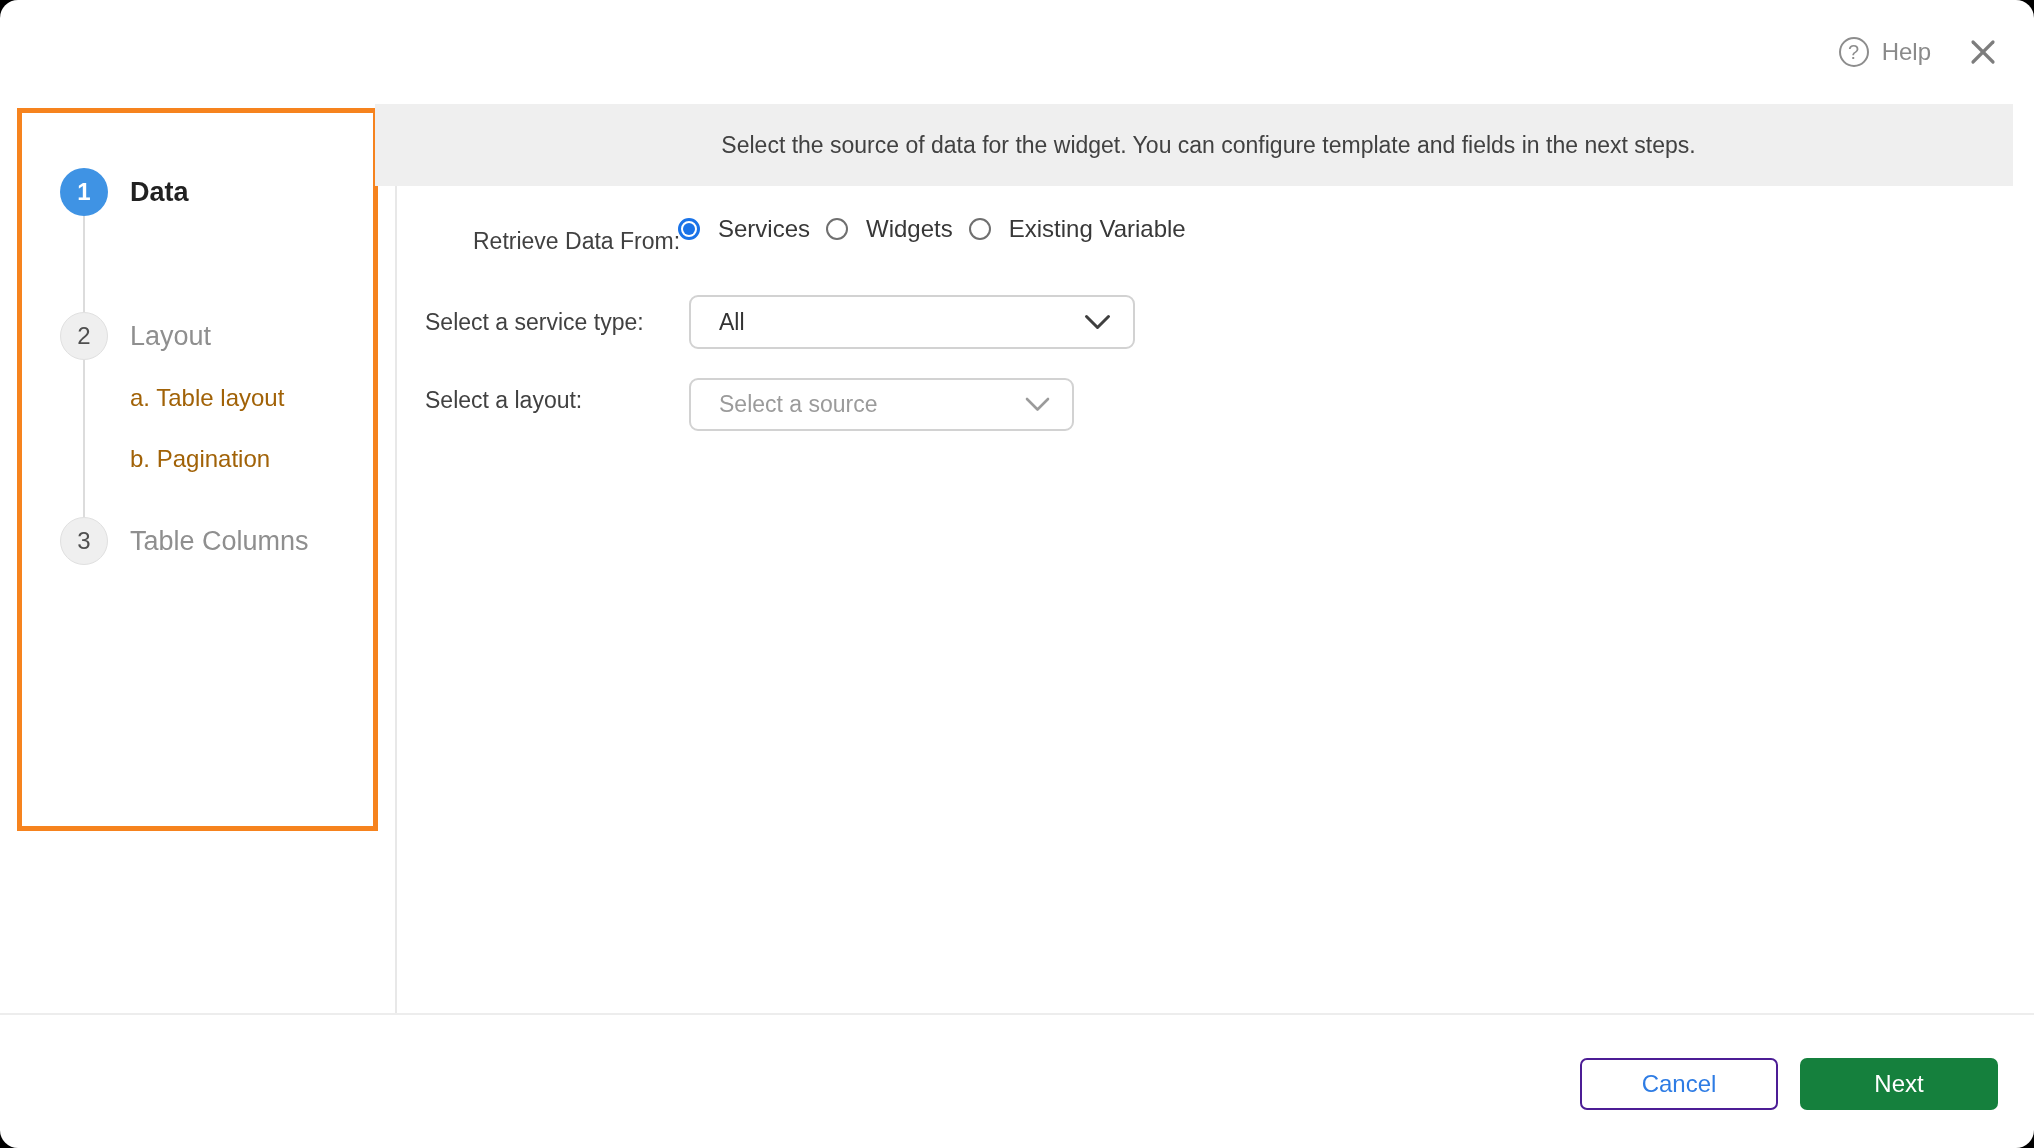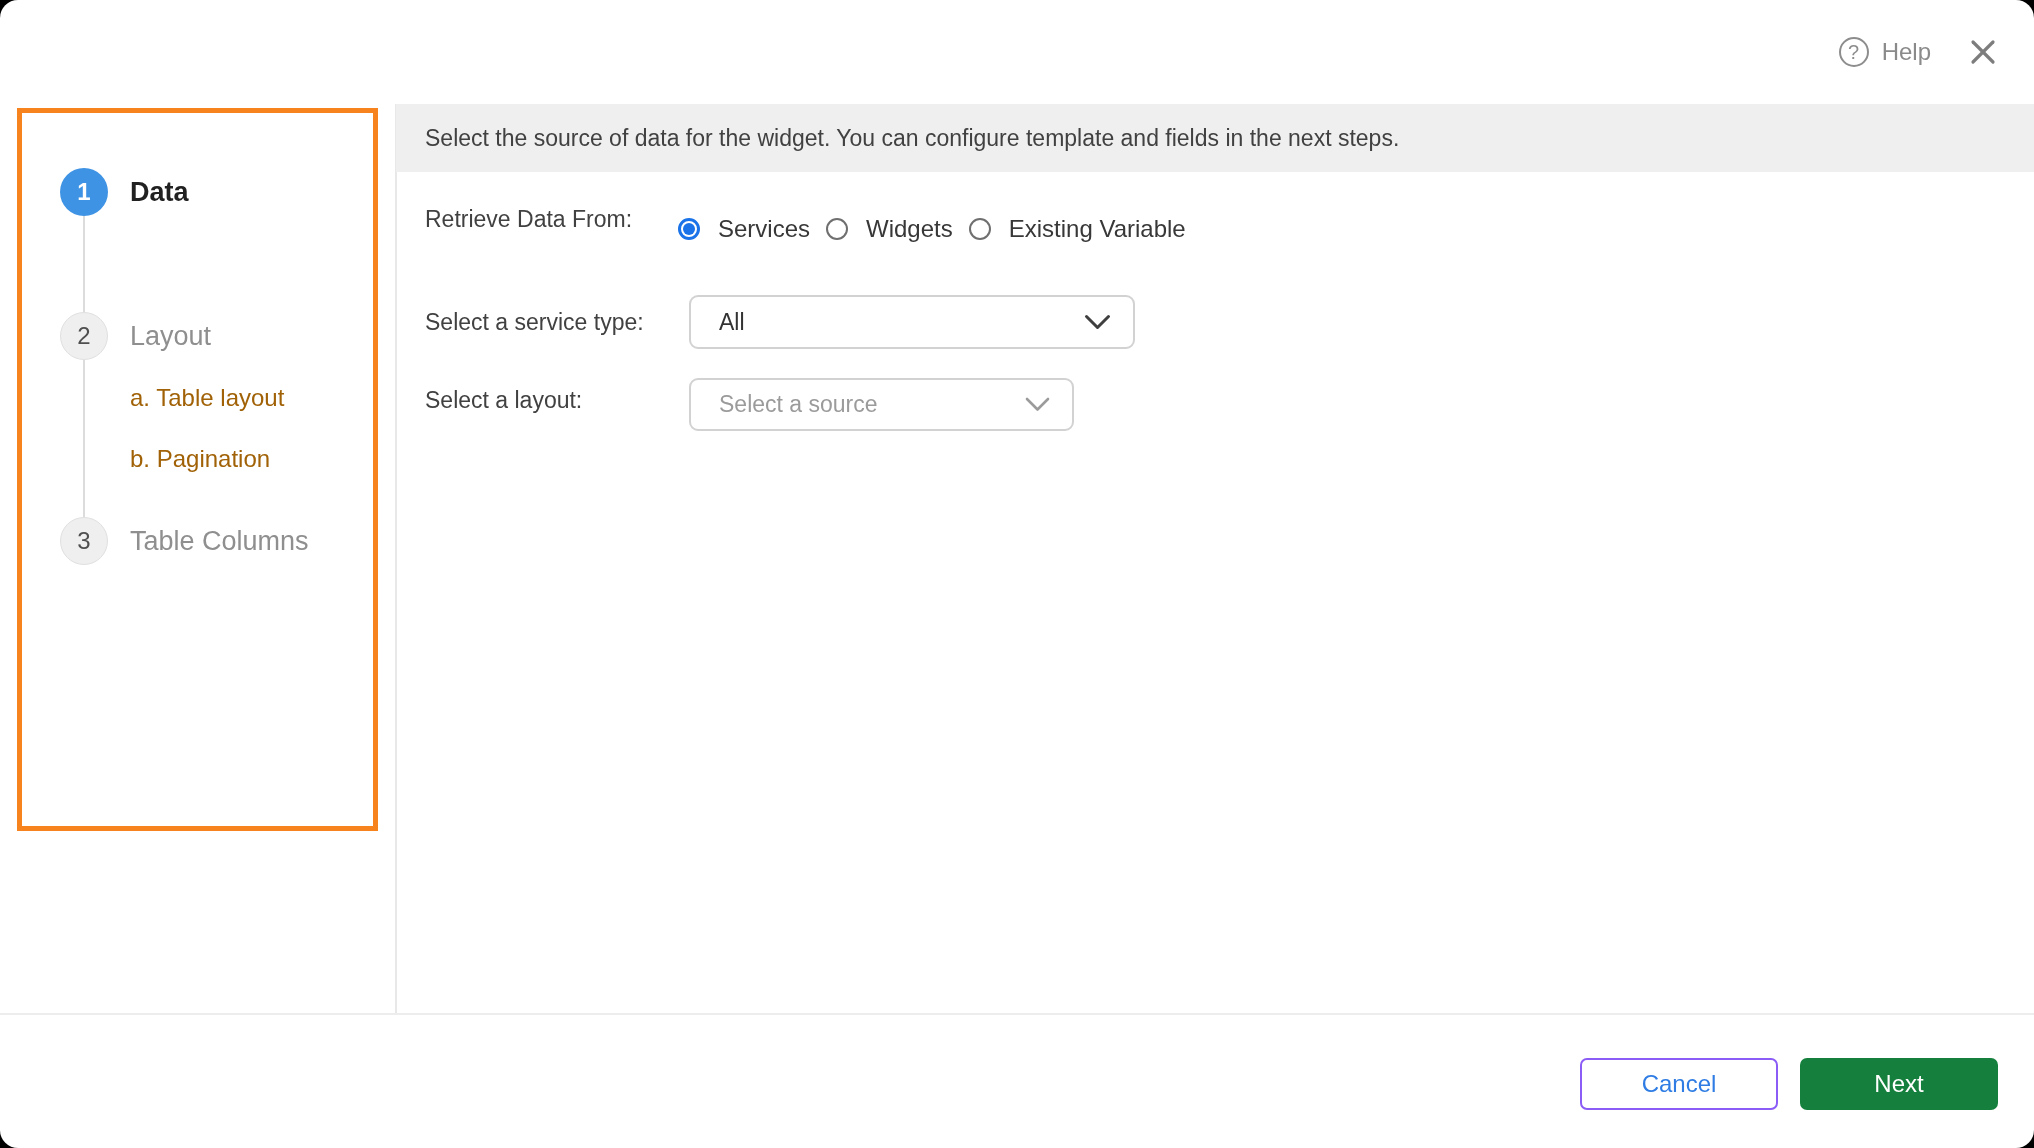--- a/index.html
+++ b/index.html
@@ -49,8 +49,8 @@
   .step-label.sub{font-size:24px;color:#a16207;}
   
   .banner{
-    position:absolute;left:396px;top:104px;width:1638px;height:68px;background:#efefef;
-    display:flex;align-items:center;
+    position:absolute;left:375px;top:104px;width:1638px;height:82px;background:#efefef;
+    display:flex;align-items:center;justify-content:center;
   }
   .banner-text{margin-left:29px;font-size:23px;color:#414141;}
   .form-label{

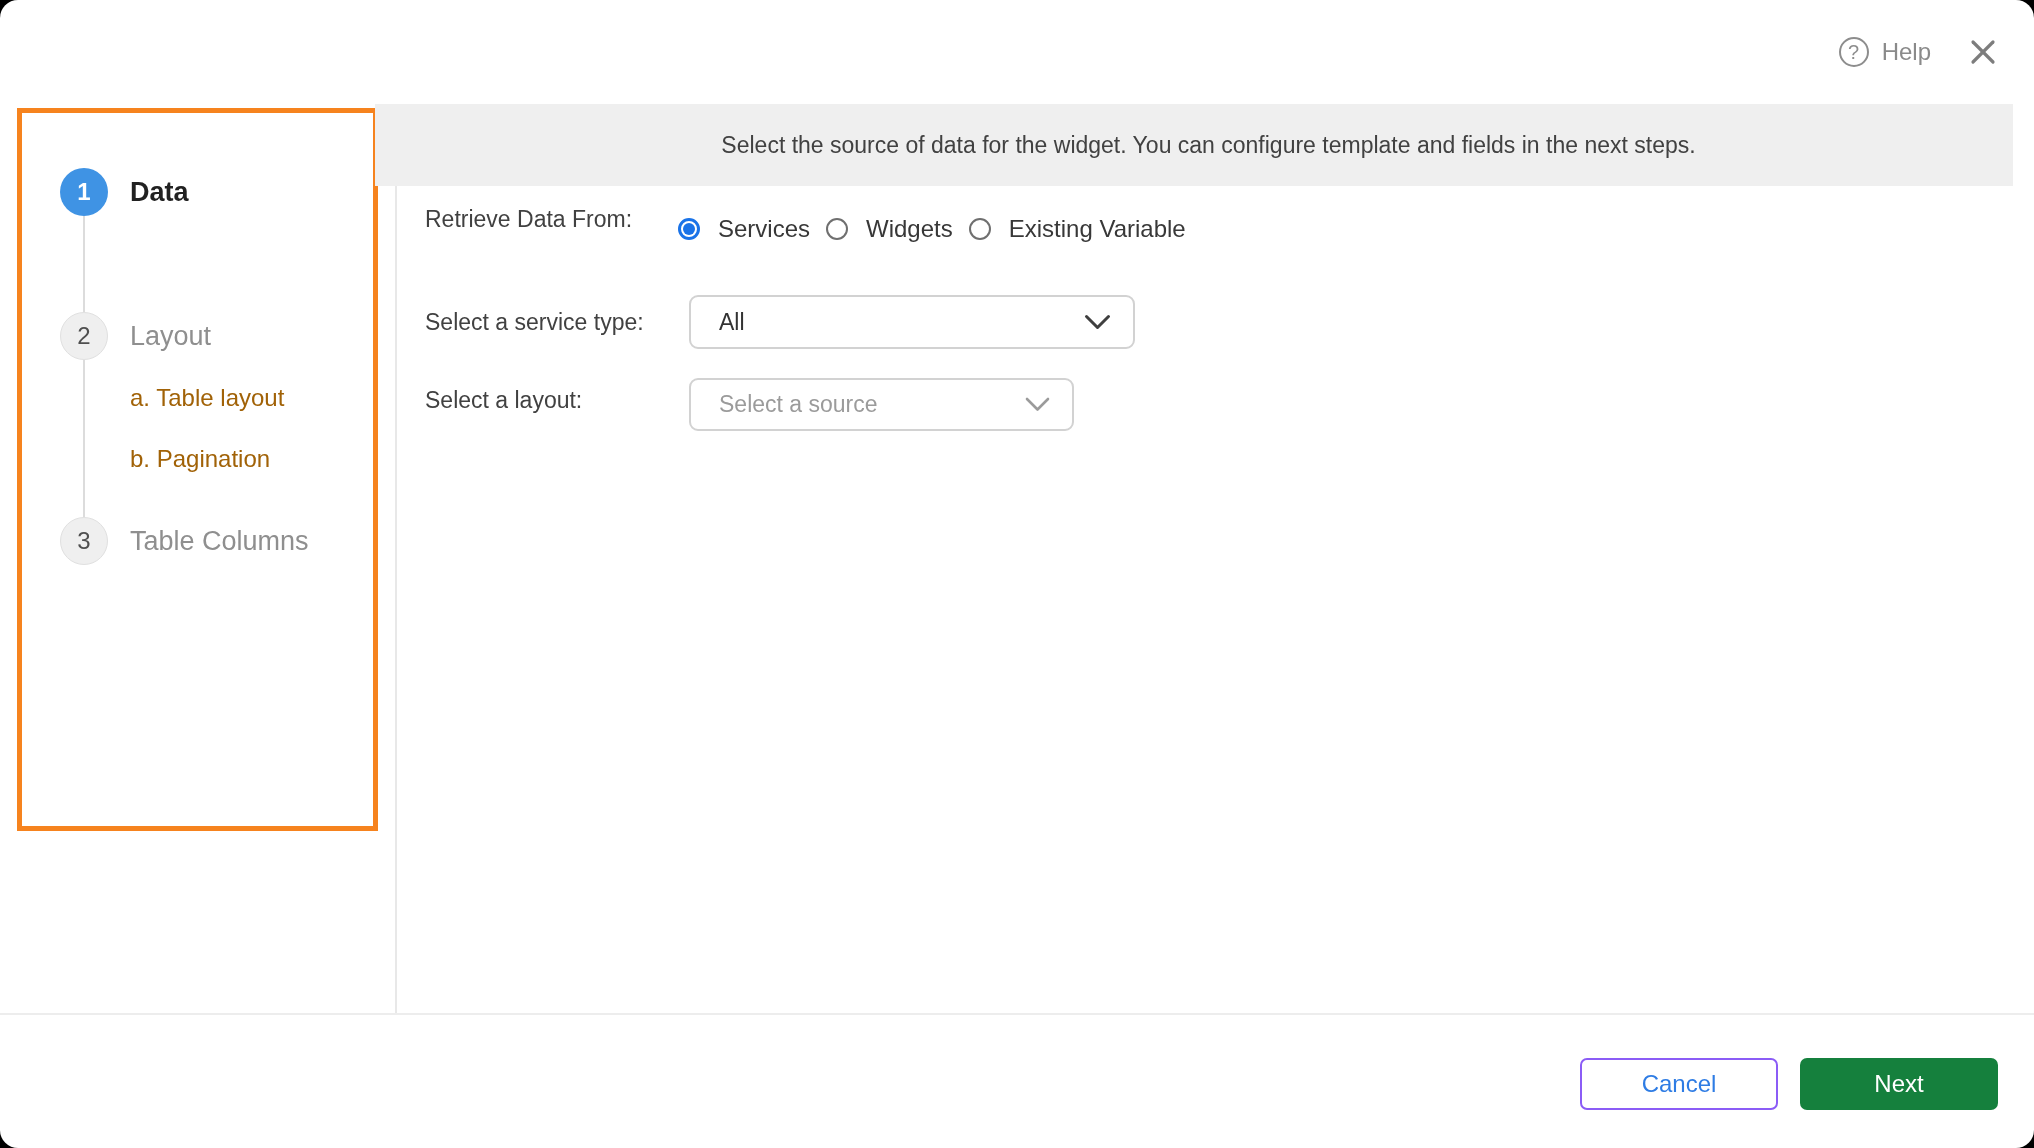--- a/index.html
+++ b/index.html
@@ -128,7 +128,7 @@
     <span class="banner-text">Select the source of data for the widget. You can configure template and fields in the next steps.</span>
   </div>
 
-  <div class="form-label" style="top:219px;">Retrieve Data From:</div>
+  <div class="form-label" style="top:241px;margin-left:48px;">Retrieve Data From:</div>
 
   <div class="radio-row">
     <div class="radio-item on">

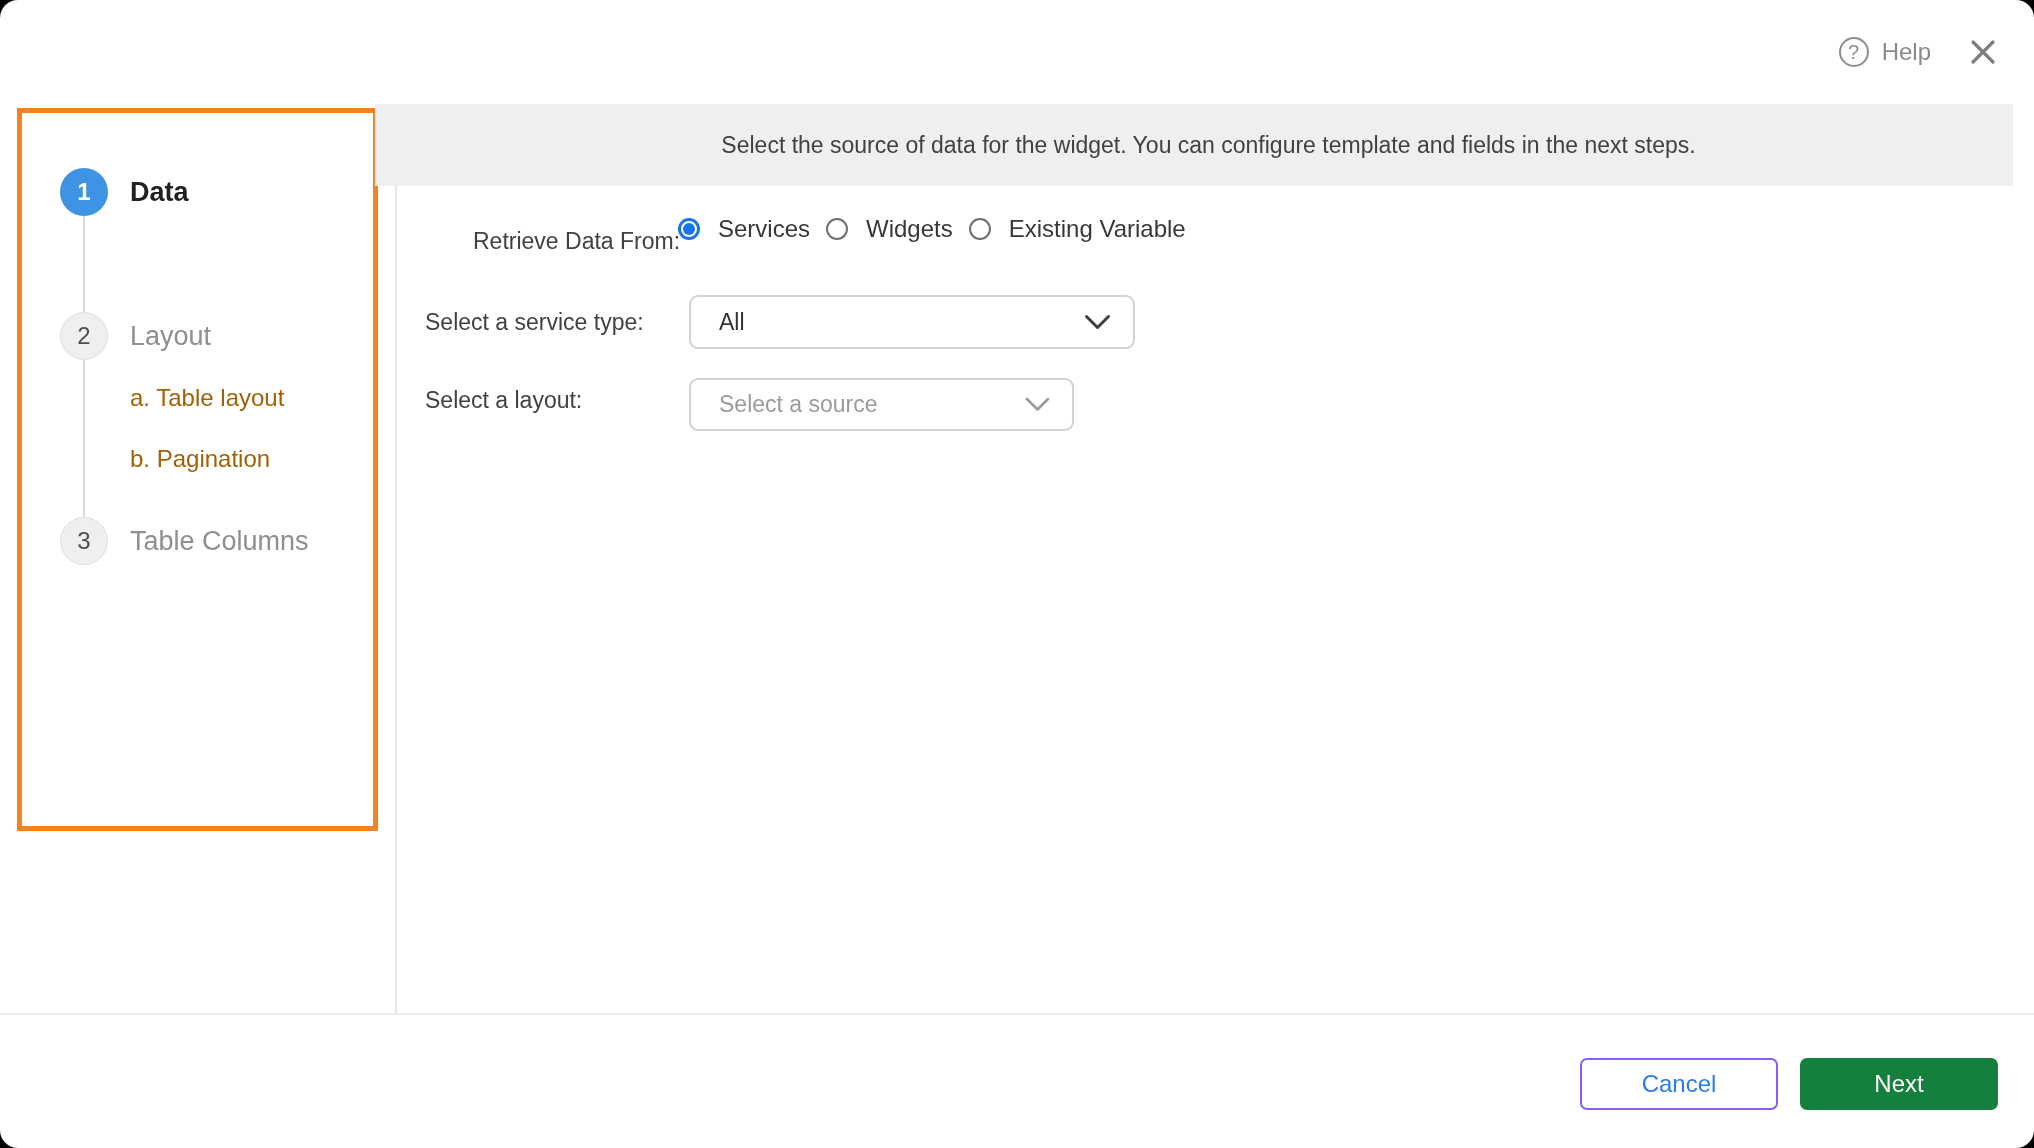--- a/index.html
+++ b/index.html
@@ -86,7 +86,7 @@
     font-size:24px;display:flex;align-items:center;justify-content:center;
     box-sizing:border-box;cursor:pointer;font-family:inherit;
   }
-  .btn-cancel{left:1580px;background:#ffffff;border:2px solid #8b5cf6;color:#2e7ce4;}
+  .btn-cancel{left:1580px;background:#ffffff;border:2px solid #4c1d95;color:#2e7ce4;}
   .btn-next{left:1800px;background:#15803d;border:none;color:#ffffff;}
 </style>
 </head>

